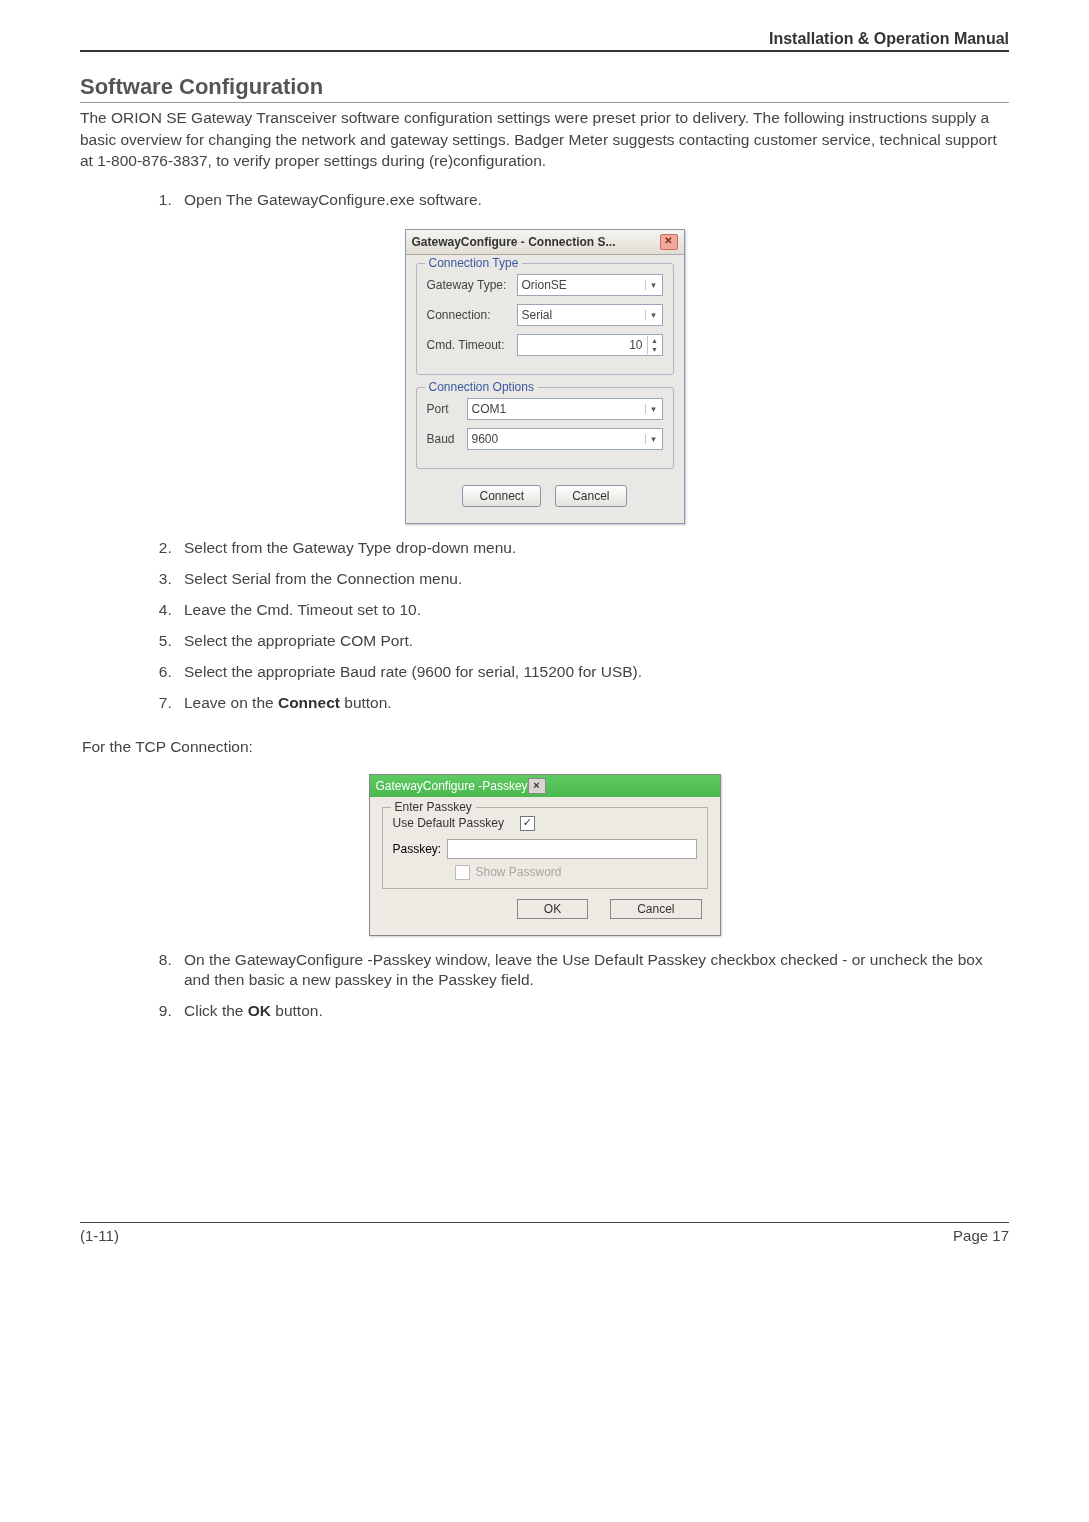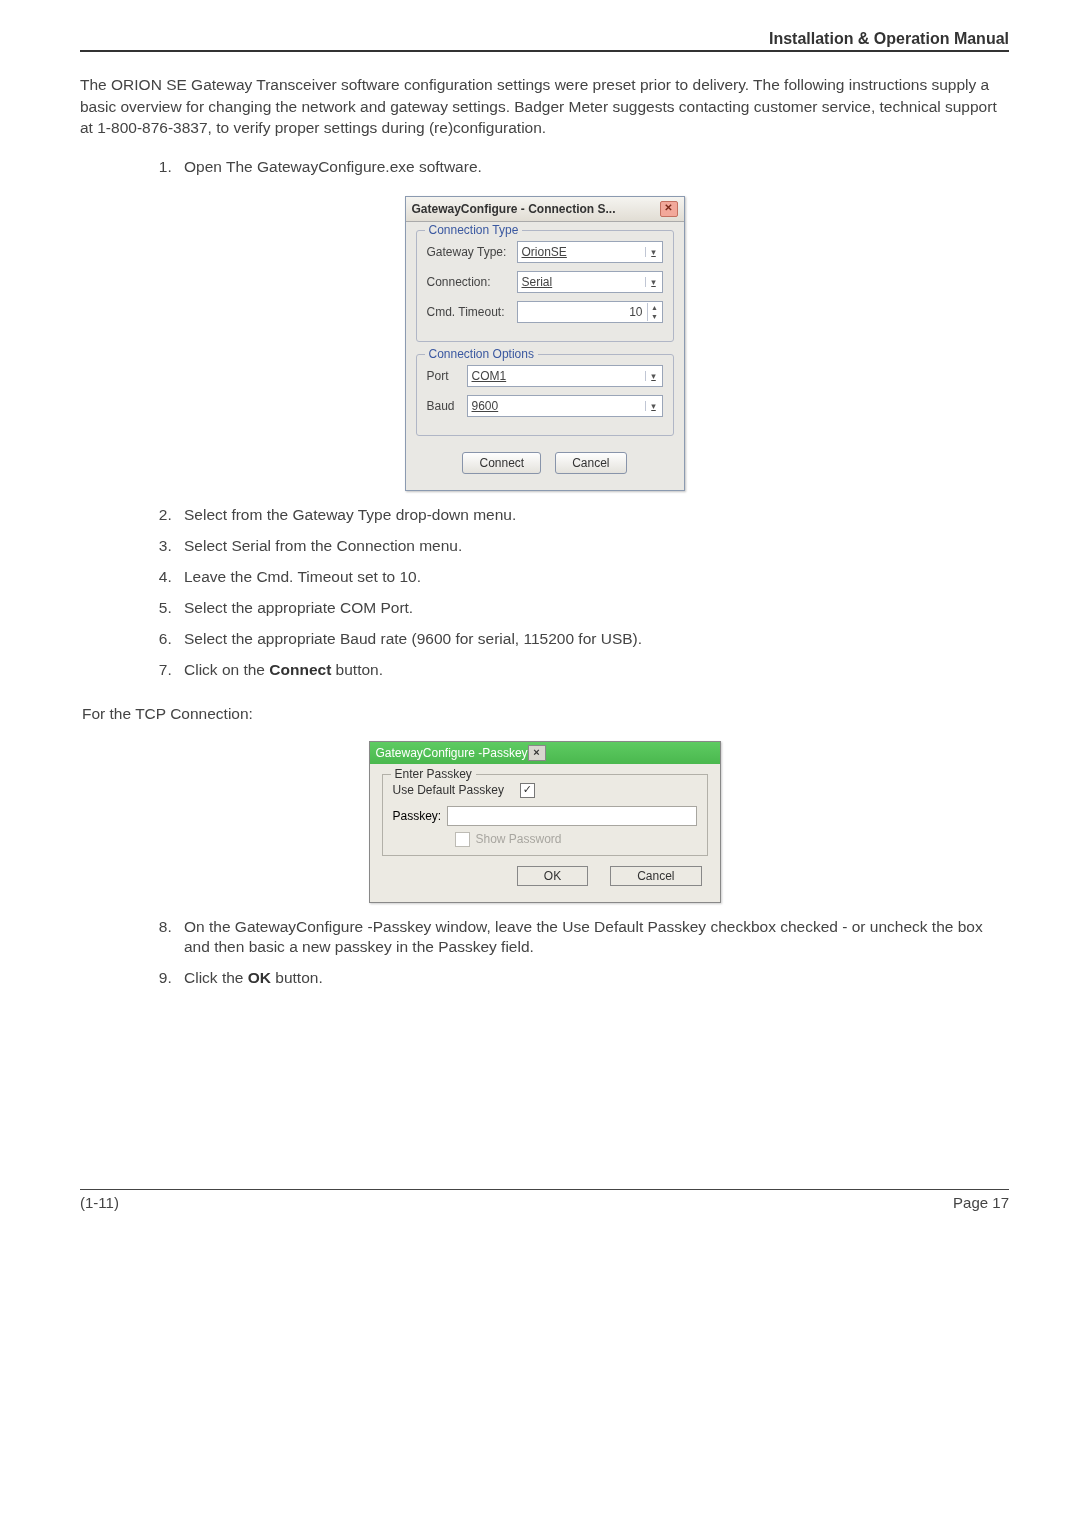--- a/index.html
+++ b/index.html
@@ -287,6 +287,7 @@
 <div class="page">
   <div class="manual-title">Installation &amp; Operation Manual</div>
 
+  <h2 class="section-title">Software Configuration</h2>
   <div class="intro">The ORION SE Gateway Transceiver software configuration settings were preset prior to delivery. The following instructions supply a basic overview for changing the network and gateway settings. Badger Meter suggests contacting customer service, technical support at 1-800-876-3837, to verify proper settings during (re)configuration.</div>
 
   <ol class="steps" start="1">

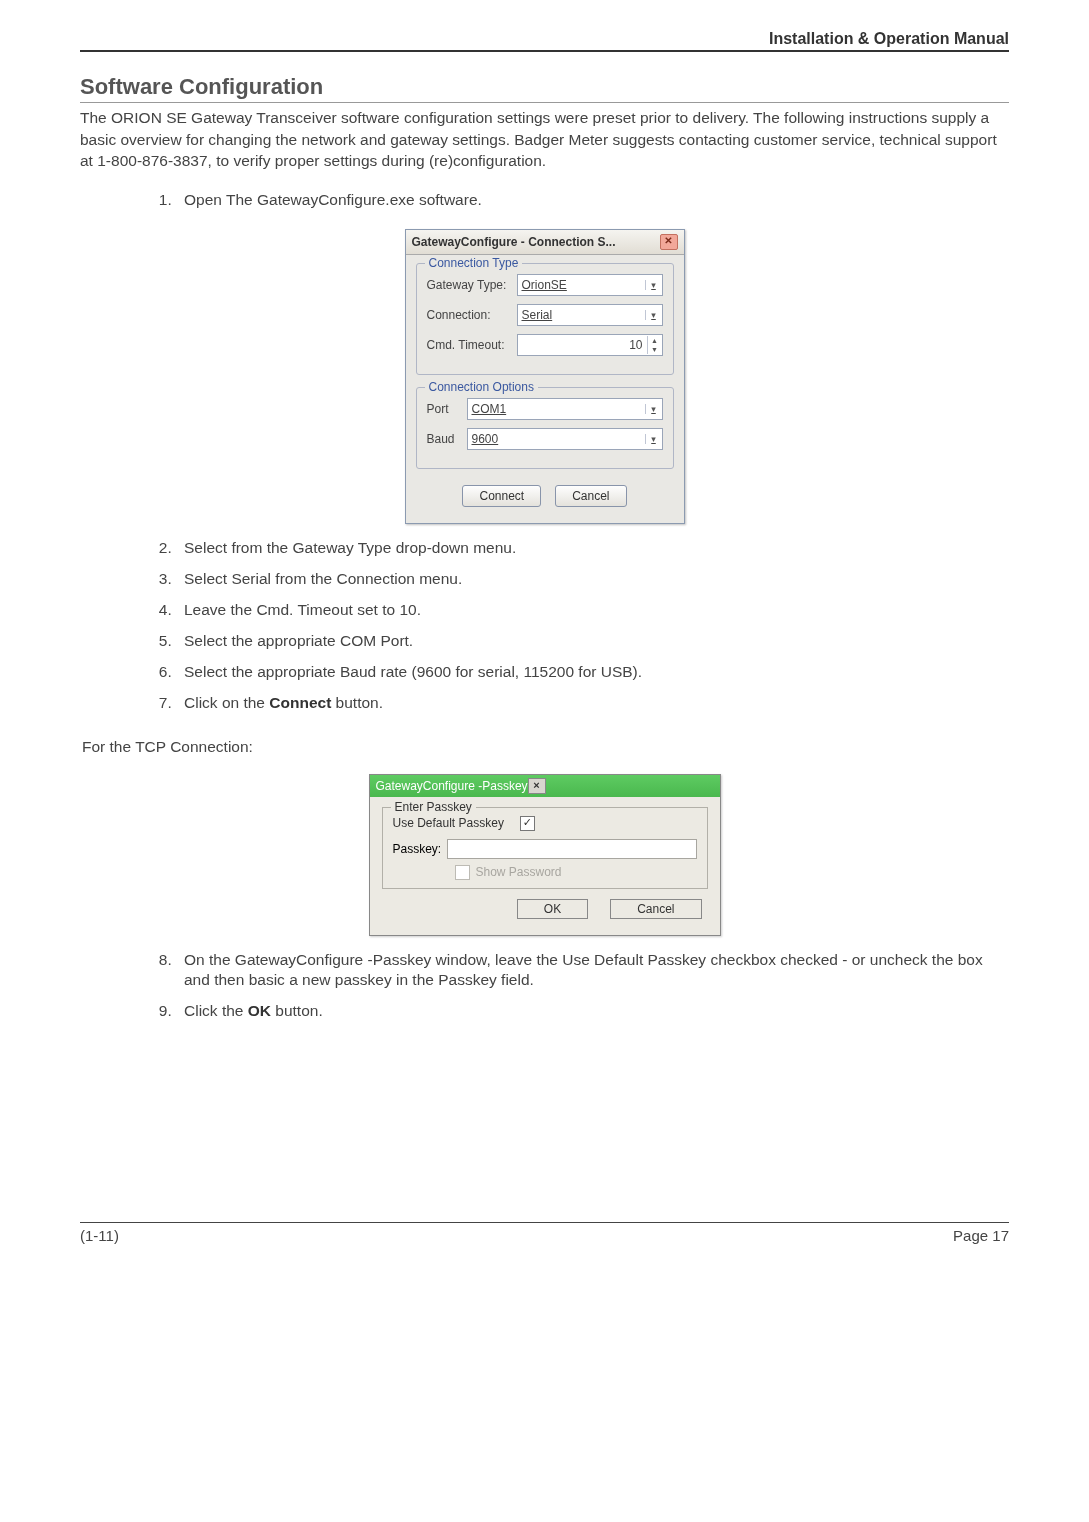--- a/index.html
+++ b/index.html
@@ -127,7 +127,6 @@
     align-items:center;
     padding-left: 4px;
     color:#444;
-    text-decoration:underline;
   }
   .combo .arrow {
     width: 16px;

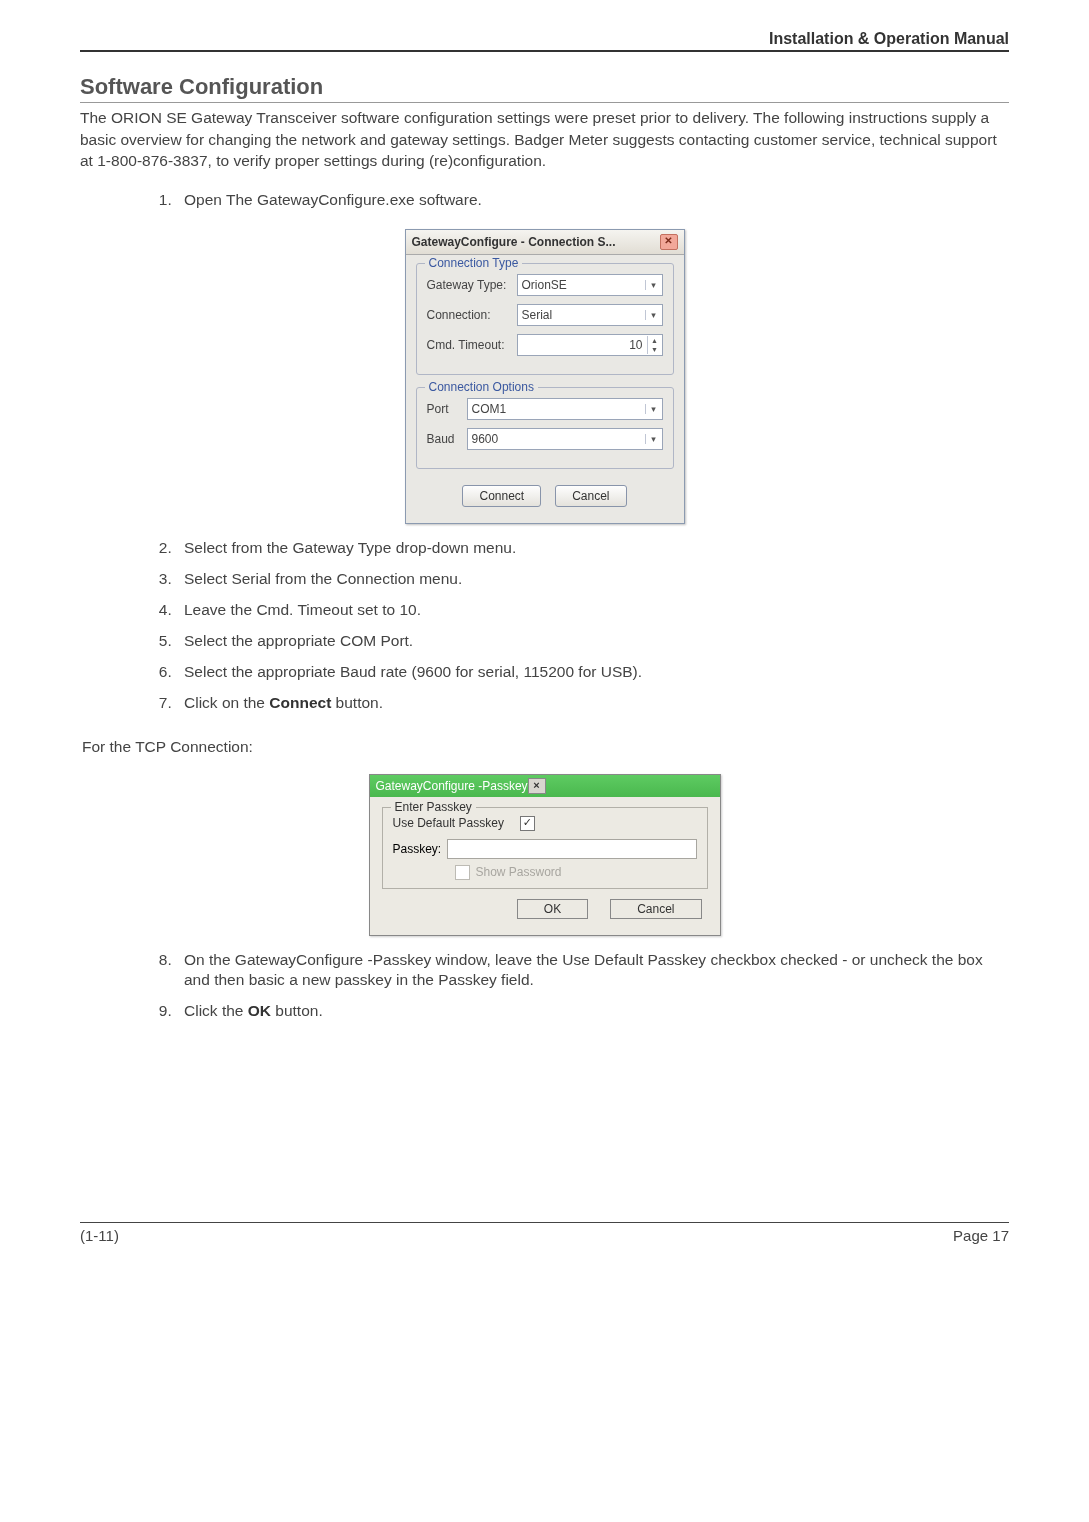--- a/index.html
+++ b/index.html
@@ -358,7 +358,7 @@
     <li>Leave the Cmd. Timeout set to 10.</li>
     <li>Select the appropriate COM Port.</li>
     <li>Select the appropriate Baud rate (9600 for serial, 115200 for USB).</li>
-    <li><span>Click on the </span><b>Connect</b><span> button.</span></li>
+    <li><span>Leave on the </span><b>Connect</b><span> button.</span></li>
   </ol>
 
   <div class="subhead">For the TCP Connection:</div>

